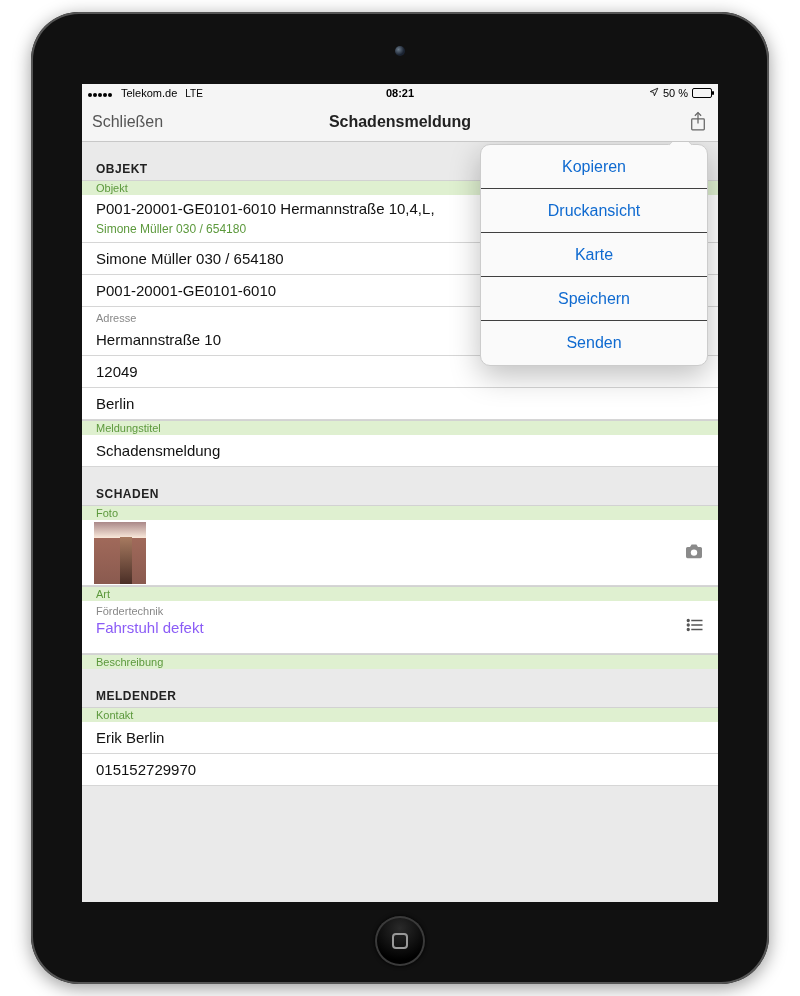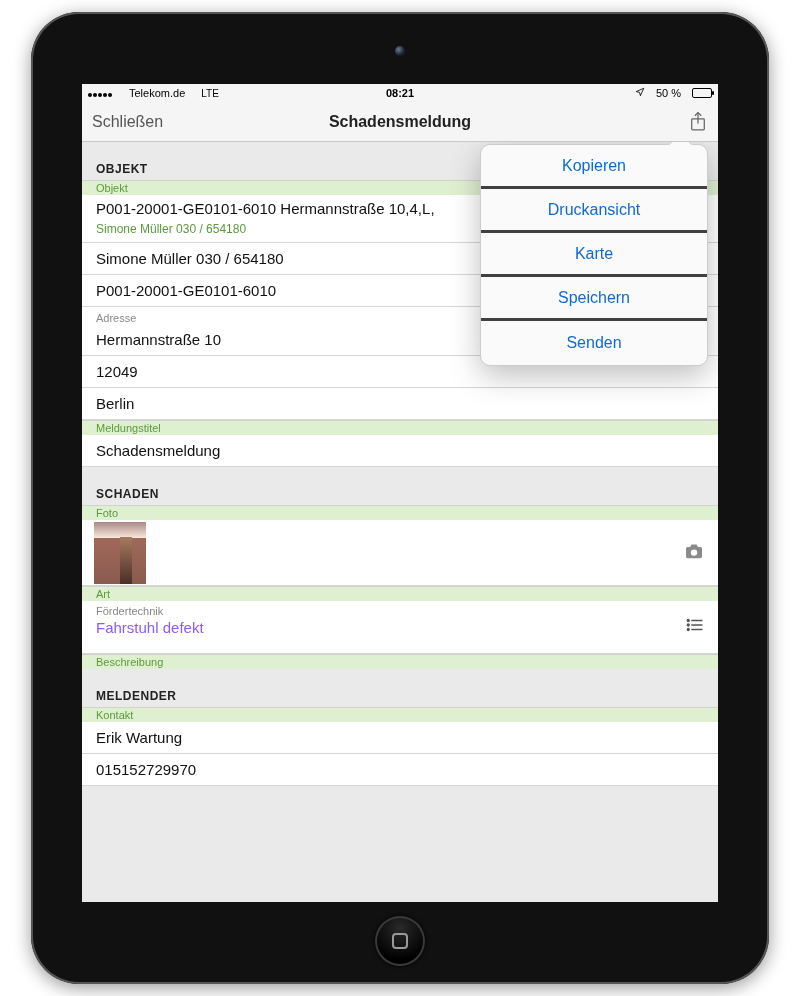--- a/index.html
+++ b/index.html
@@ -48,7 +48,7 @@
     display: flex; align-items: center; padding: 0 6px;
     background: #f5f5f5;
   }
-  .sb-left { display: flex; align-items: center; gap: 16px; flex: 1; }
+  .sb-left { display: flex; align-items: center; gap: 8px; flex: 1; }
   .sb-center { flex: 0 0 auto; font-weight: 600; }
   .sb-right { flex: 1; display: flex; justify-content: flex-end; align-items: center; gap: 11px; }
   .dots i { display:inline-block; width:4px;height:4px;border-radius:50%;background:#000;margin-right:1px; }

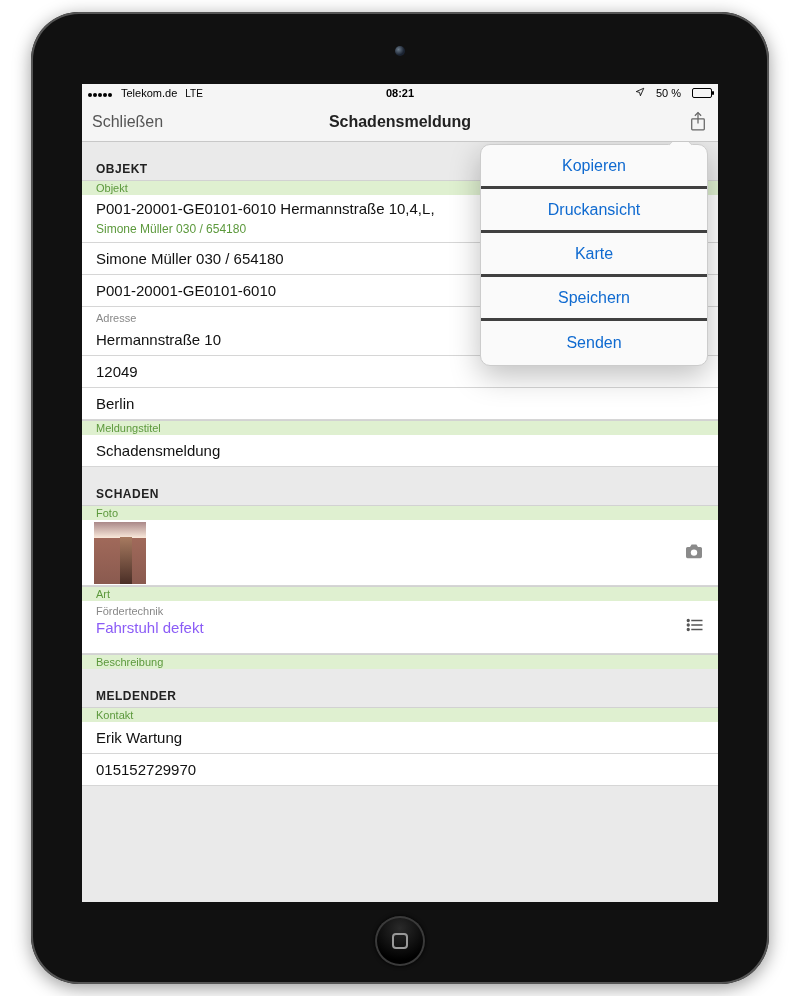--- a/index.html
+++ b/index.html
@@ -50,7 +50,7 @@
   }
   .sb-left { display: flex; align-items: center; gap: 8px; flex: 1; }
   .sb-center { flex: 0 0 auto; font-weight: 600; }
-  .sb-right { flex: 1; display: flex; justify-content: flex-end; align-items: center; gap: 11px; }
+  .sb-right { flex: 1; display: flex; justify-content: flex-end; align-items: center; gap: 4px; }
   .dots i { display:inline-block; width:4px;height:4px;border-radius:50%;background:#000;margin-right:1px; }
   .lte { font-size: 10px; }
   .battery {

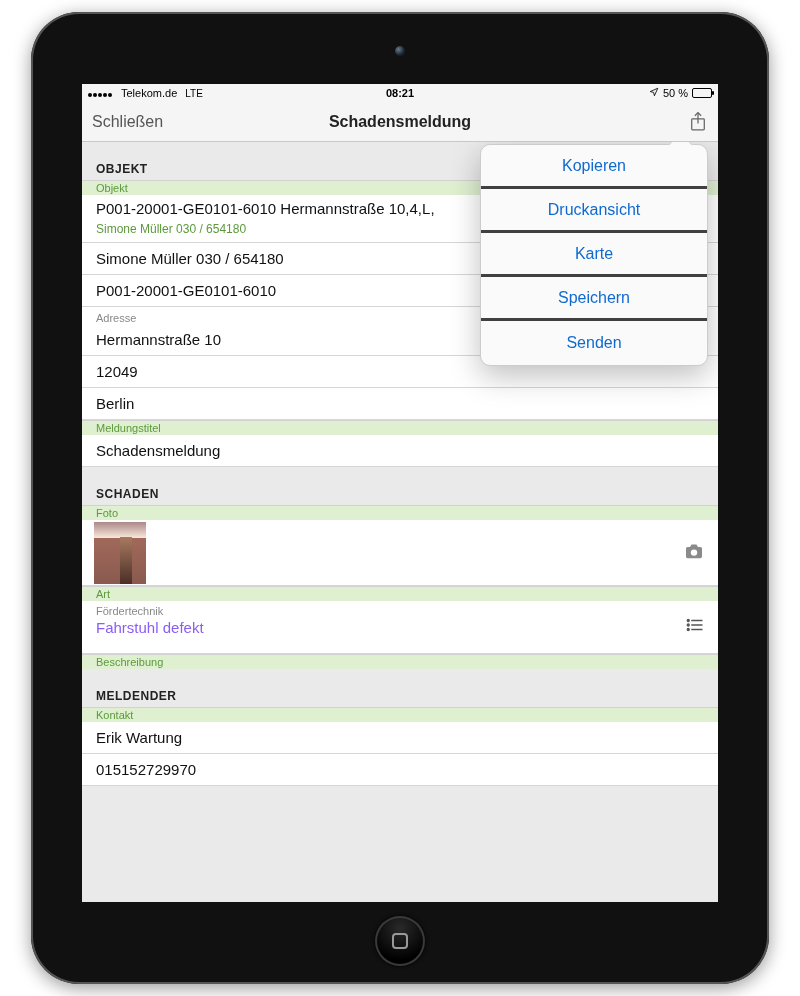--- a/index.html
+++ b/index.html
@@ -134,7 +134,7 @@
   }
   .popover .item {
     height:44px; display:flex; align-items:center; justify-content:center;
-    font-size:16px; color:#0f6ad0; border-bottom:3px solid #404040;
+    font-size:16px; color:#0f6ad0; border-bottom:1px solid #404040;
   }
   .popover .item:last-child { border-bottom:none; }
 

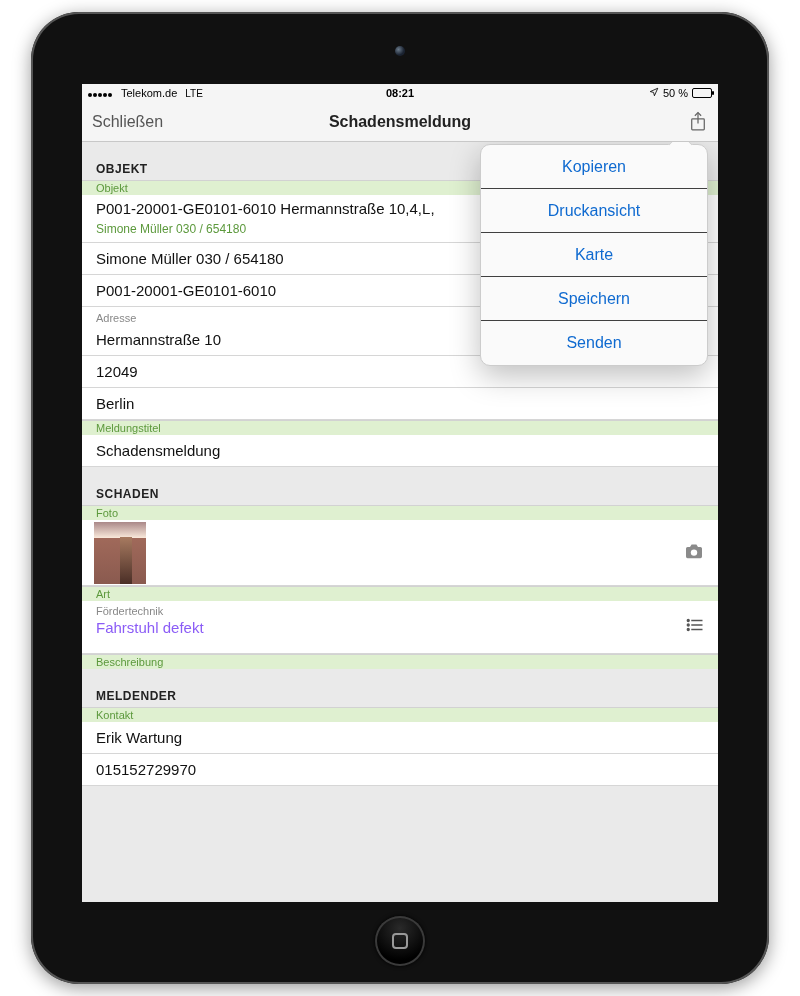--- a/index.html
+++ b/index.html
@@ -231,7 +231,7 @@
       <div class="section-gap"></div>
       <div class="section-header">MELDENDER</div>
       <div class="green-label">Kontakt</div>
-      <div class="row">Erik Wartung</div>
+      <div class="row">Erik Berlin</div>
       <div class="row">015152729970</div>
 
       <div class="popover">

